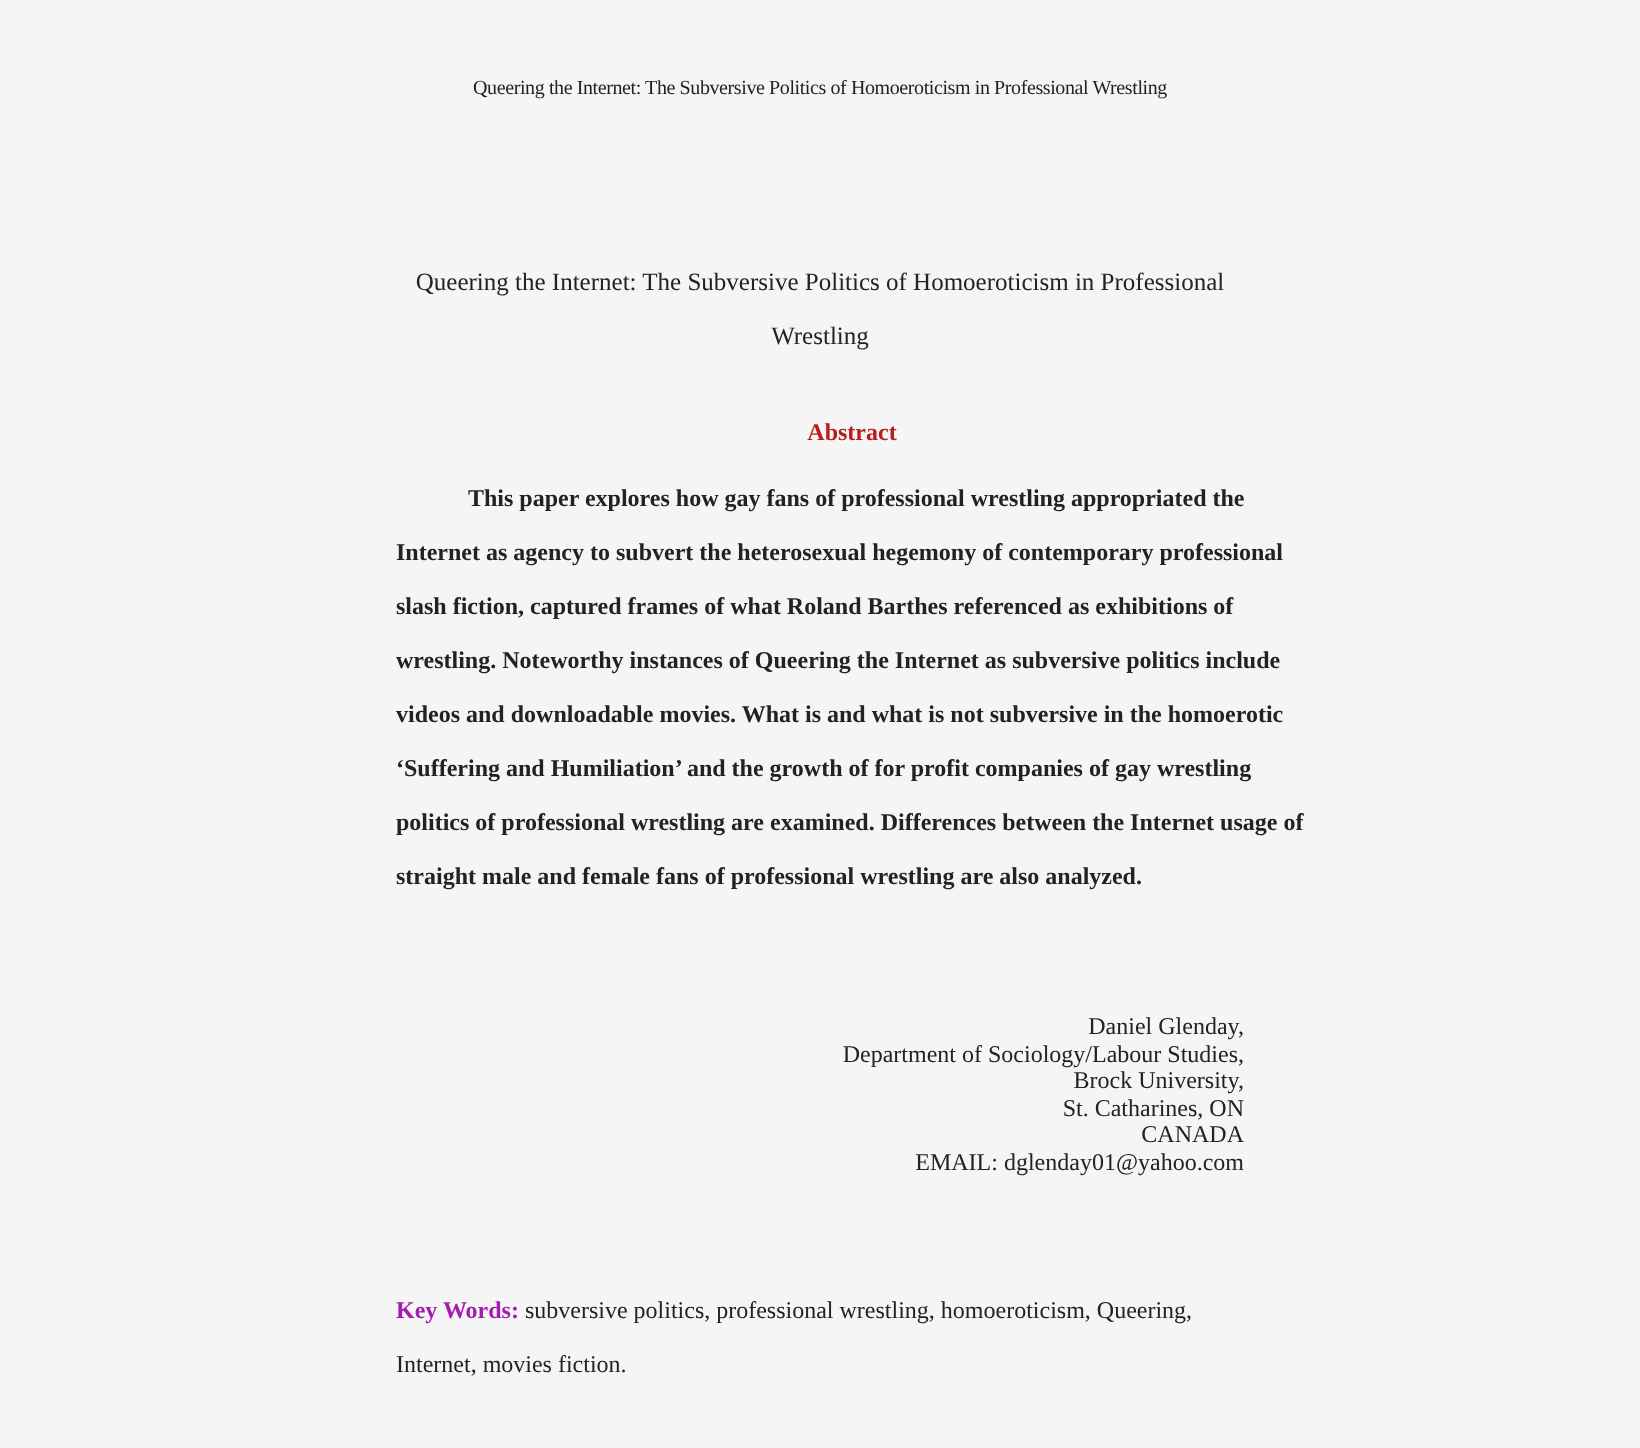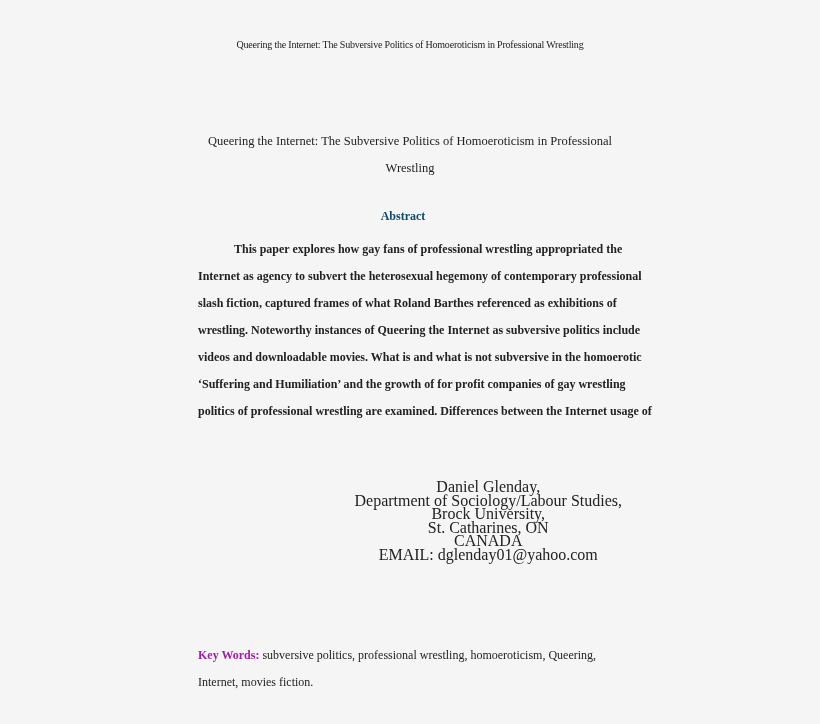--- a/index.html
+++ b/index.html
@@ -38,12 +38,12 @@
     .abstract-heading {
       position: absolute;
       top: 209px;
-      left: 191px;
+      left: 214px;
       width: 424px;
       text-align: center;
       font-size: 12px;
       font-weight: bold;
-      color: #0c4a6e;
+      color: #b91c1c;
     }
     .abstract-body {
       position: absolute;

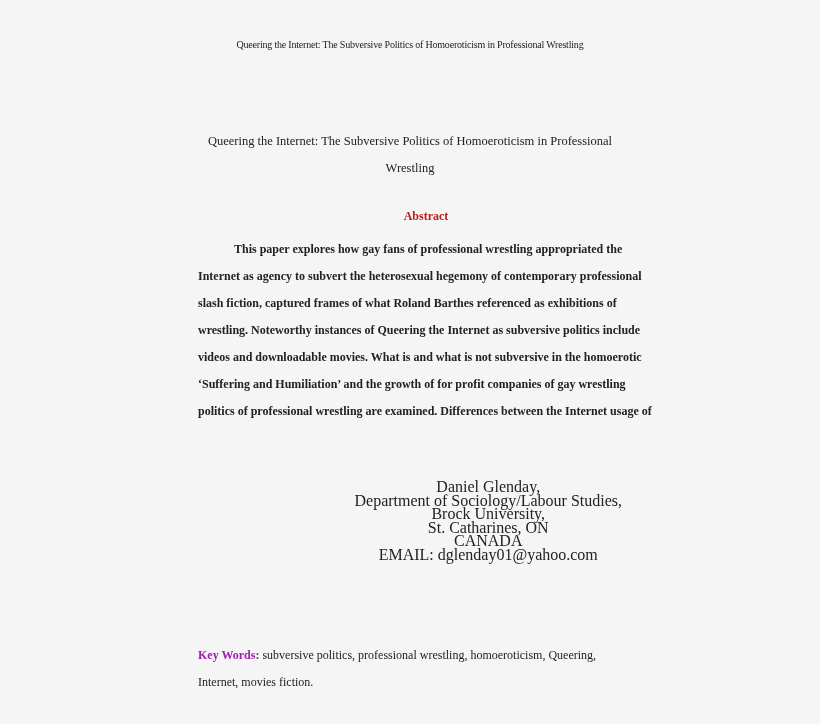--- a/index.html
+++ b/index.html
@@ -113,6 +113,7 @@
   <span class="line">videos and downloadable movies. What is and what is not subversive in the homoerotic</span>
   <span class="line">‘Suffering and Humiliation’ and the growth of for profit companies of gay wrestling</span>
   <span class="line">politics of professional wrestling are examined. Differences between the Internet usage of</span>
+  <span class="line">straight male and female fans of professional wrestling are also analyzed.</span>
 </div>
 
 <div class="author-block">

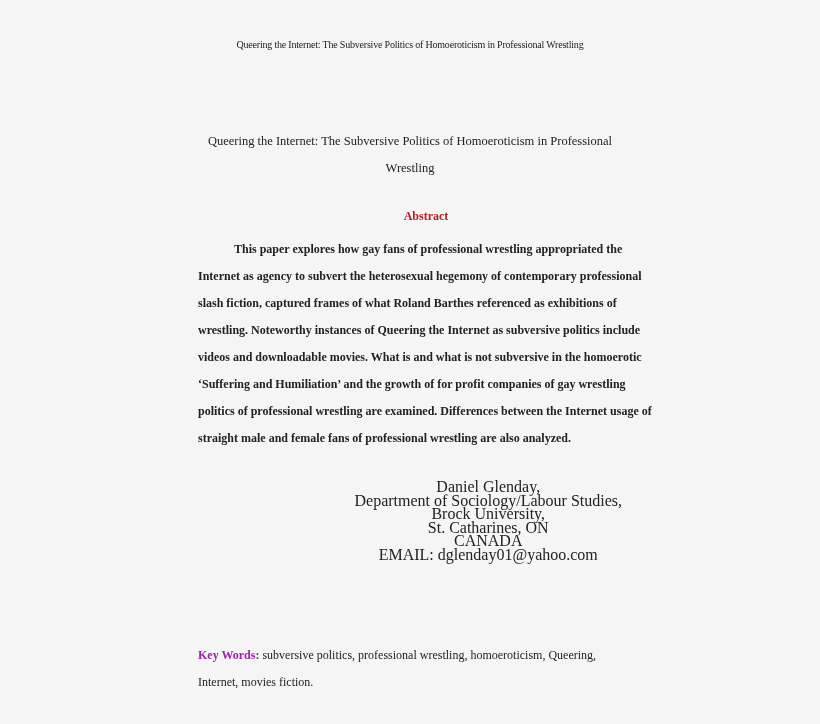--- a/index.html
+++ b/index.html
@@ -64,10 +64,10 @@
     }
     .author-block {
       position: absolute;
-      top: 480px;
+      top: 507px;
       right: 198px;
-      text-align: center;
-      font-size: 16px;
+      text-align: right;
+      font-size: 12px;
       line-height: 13.6px;
       color: #222;
     }

